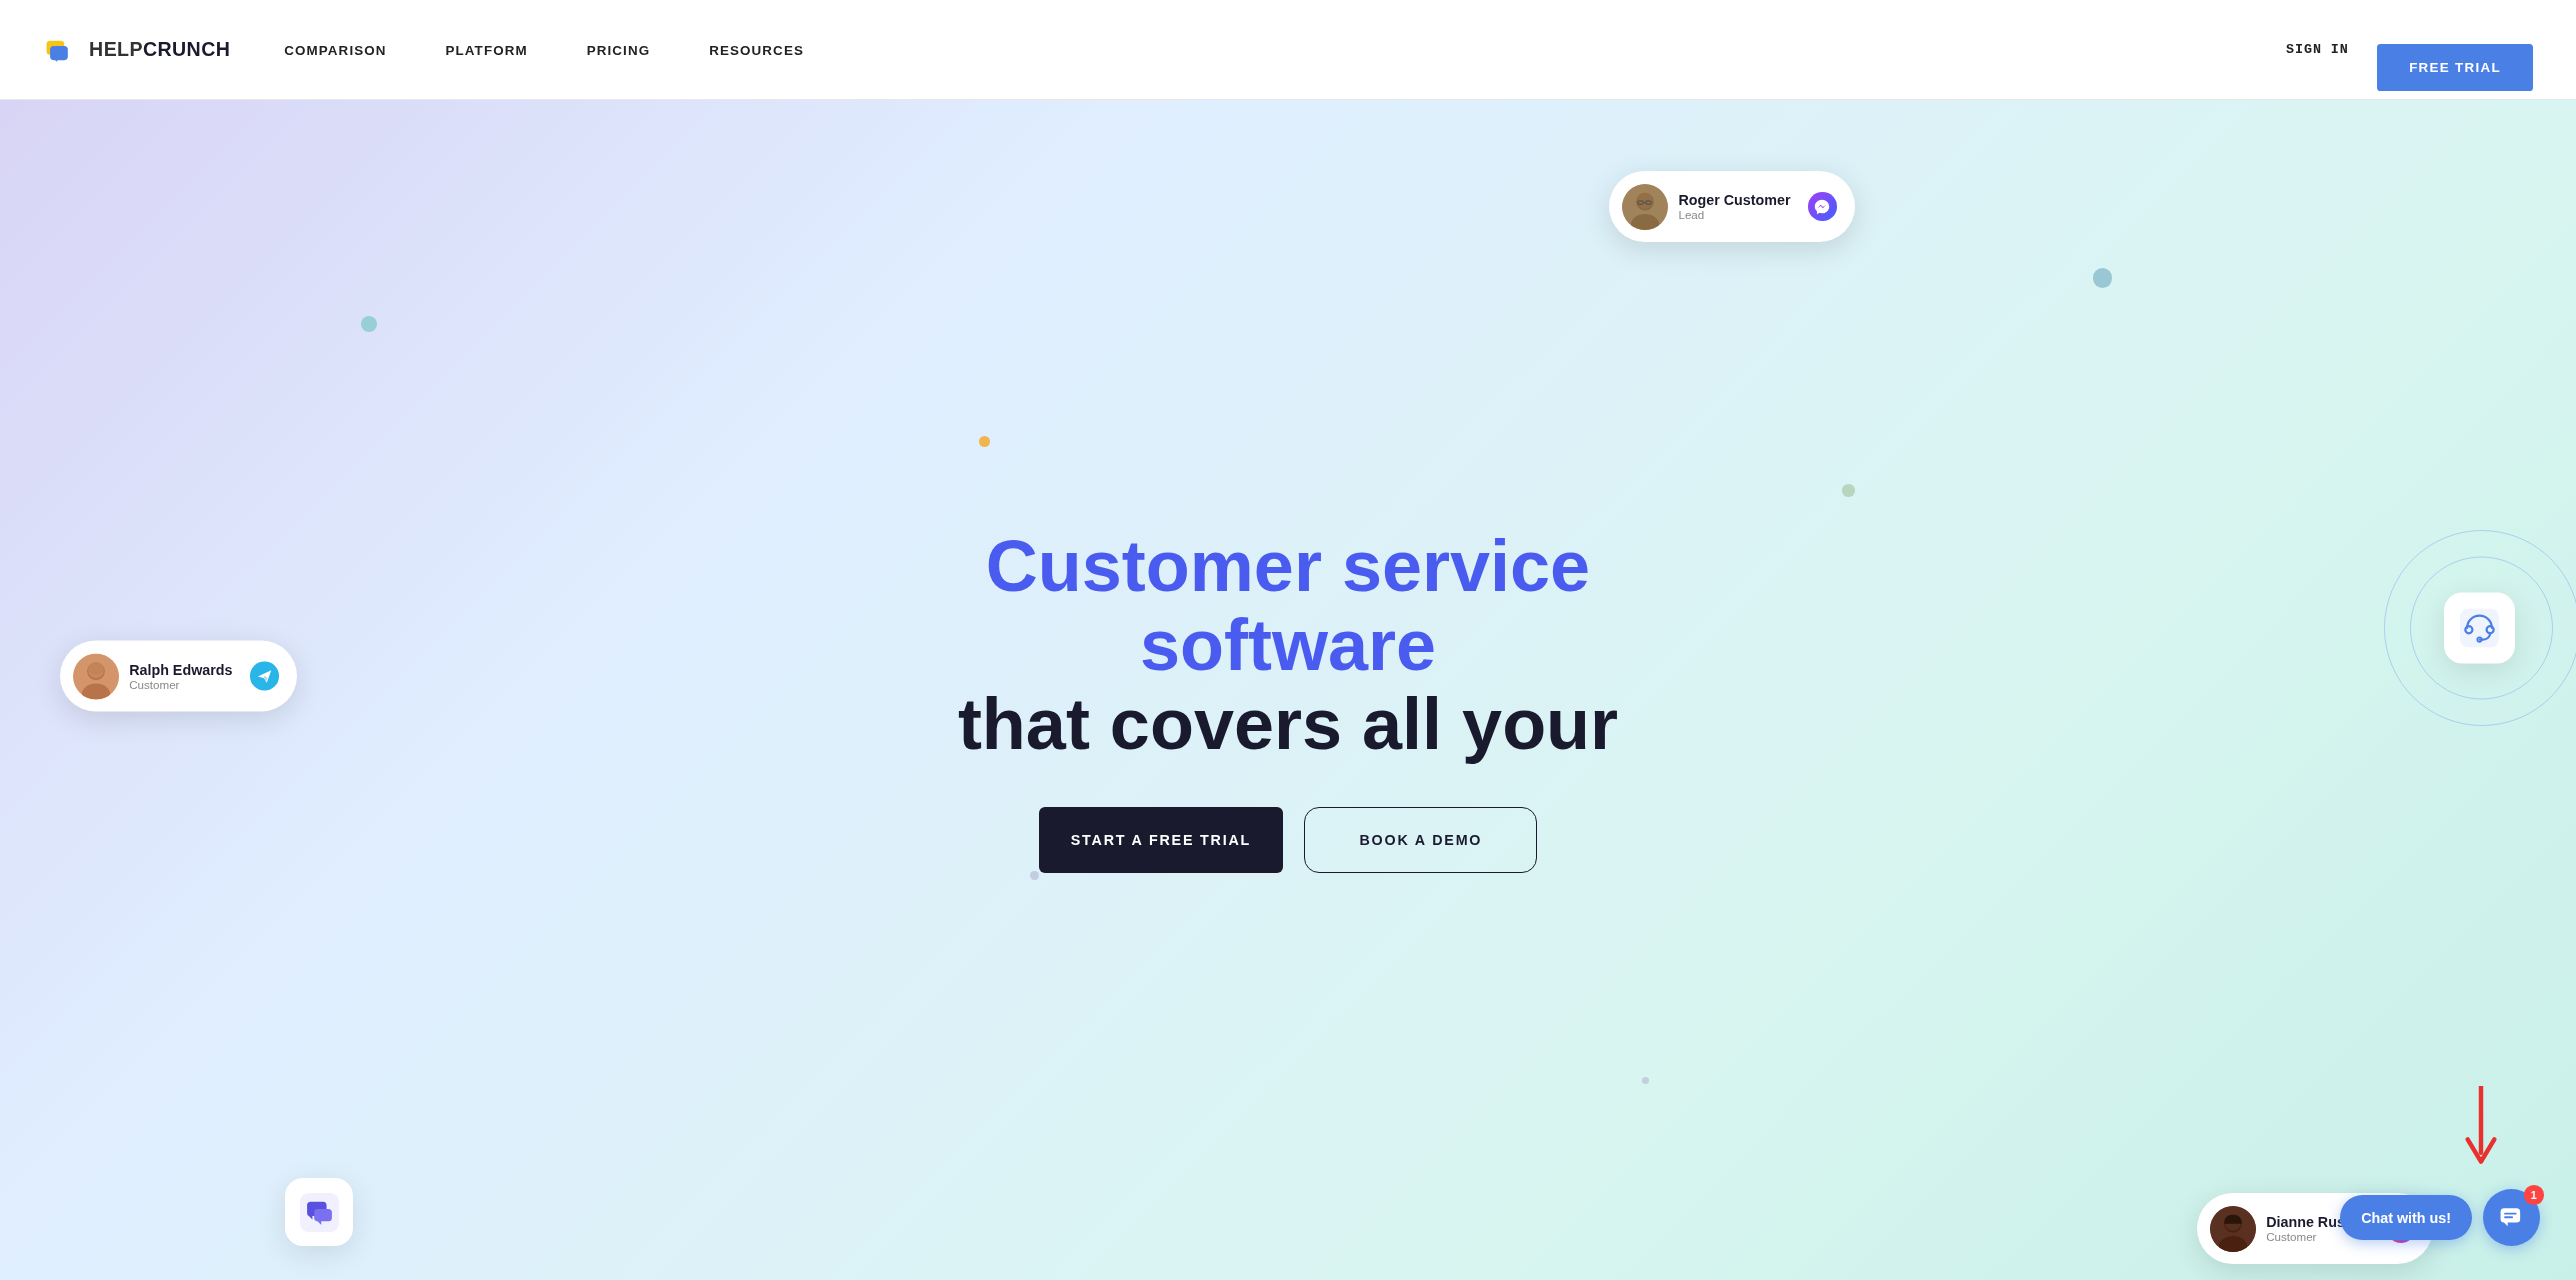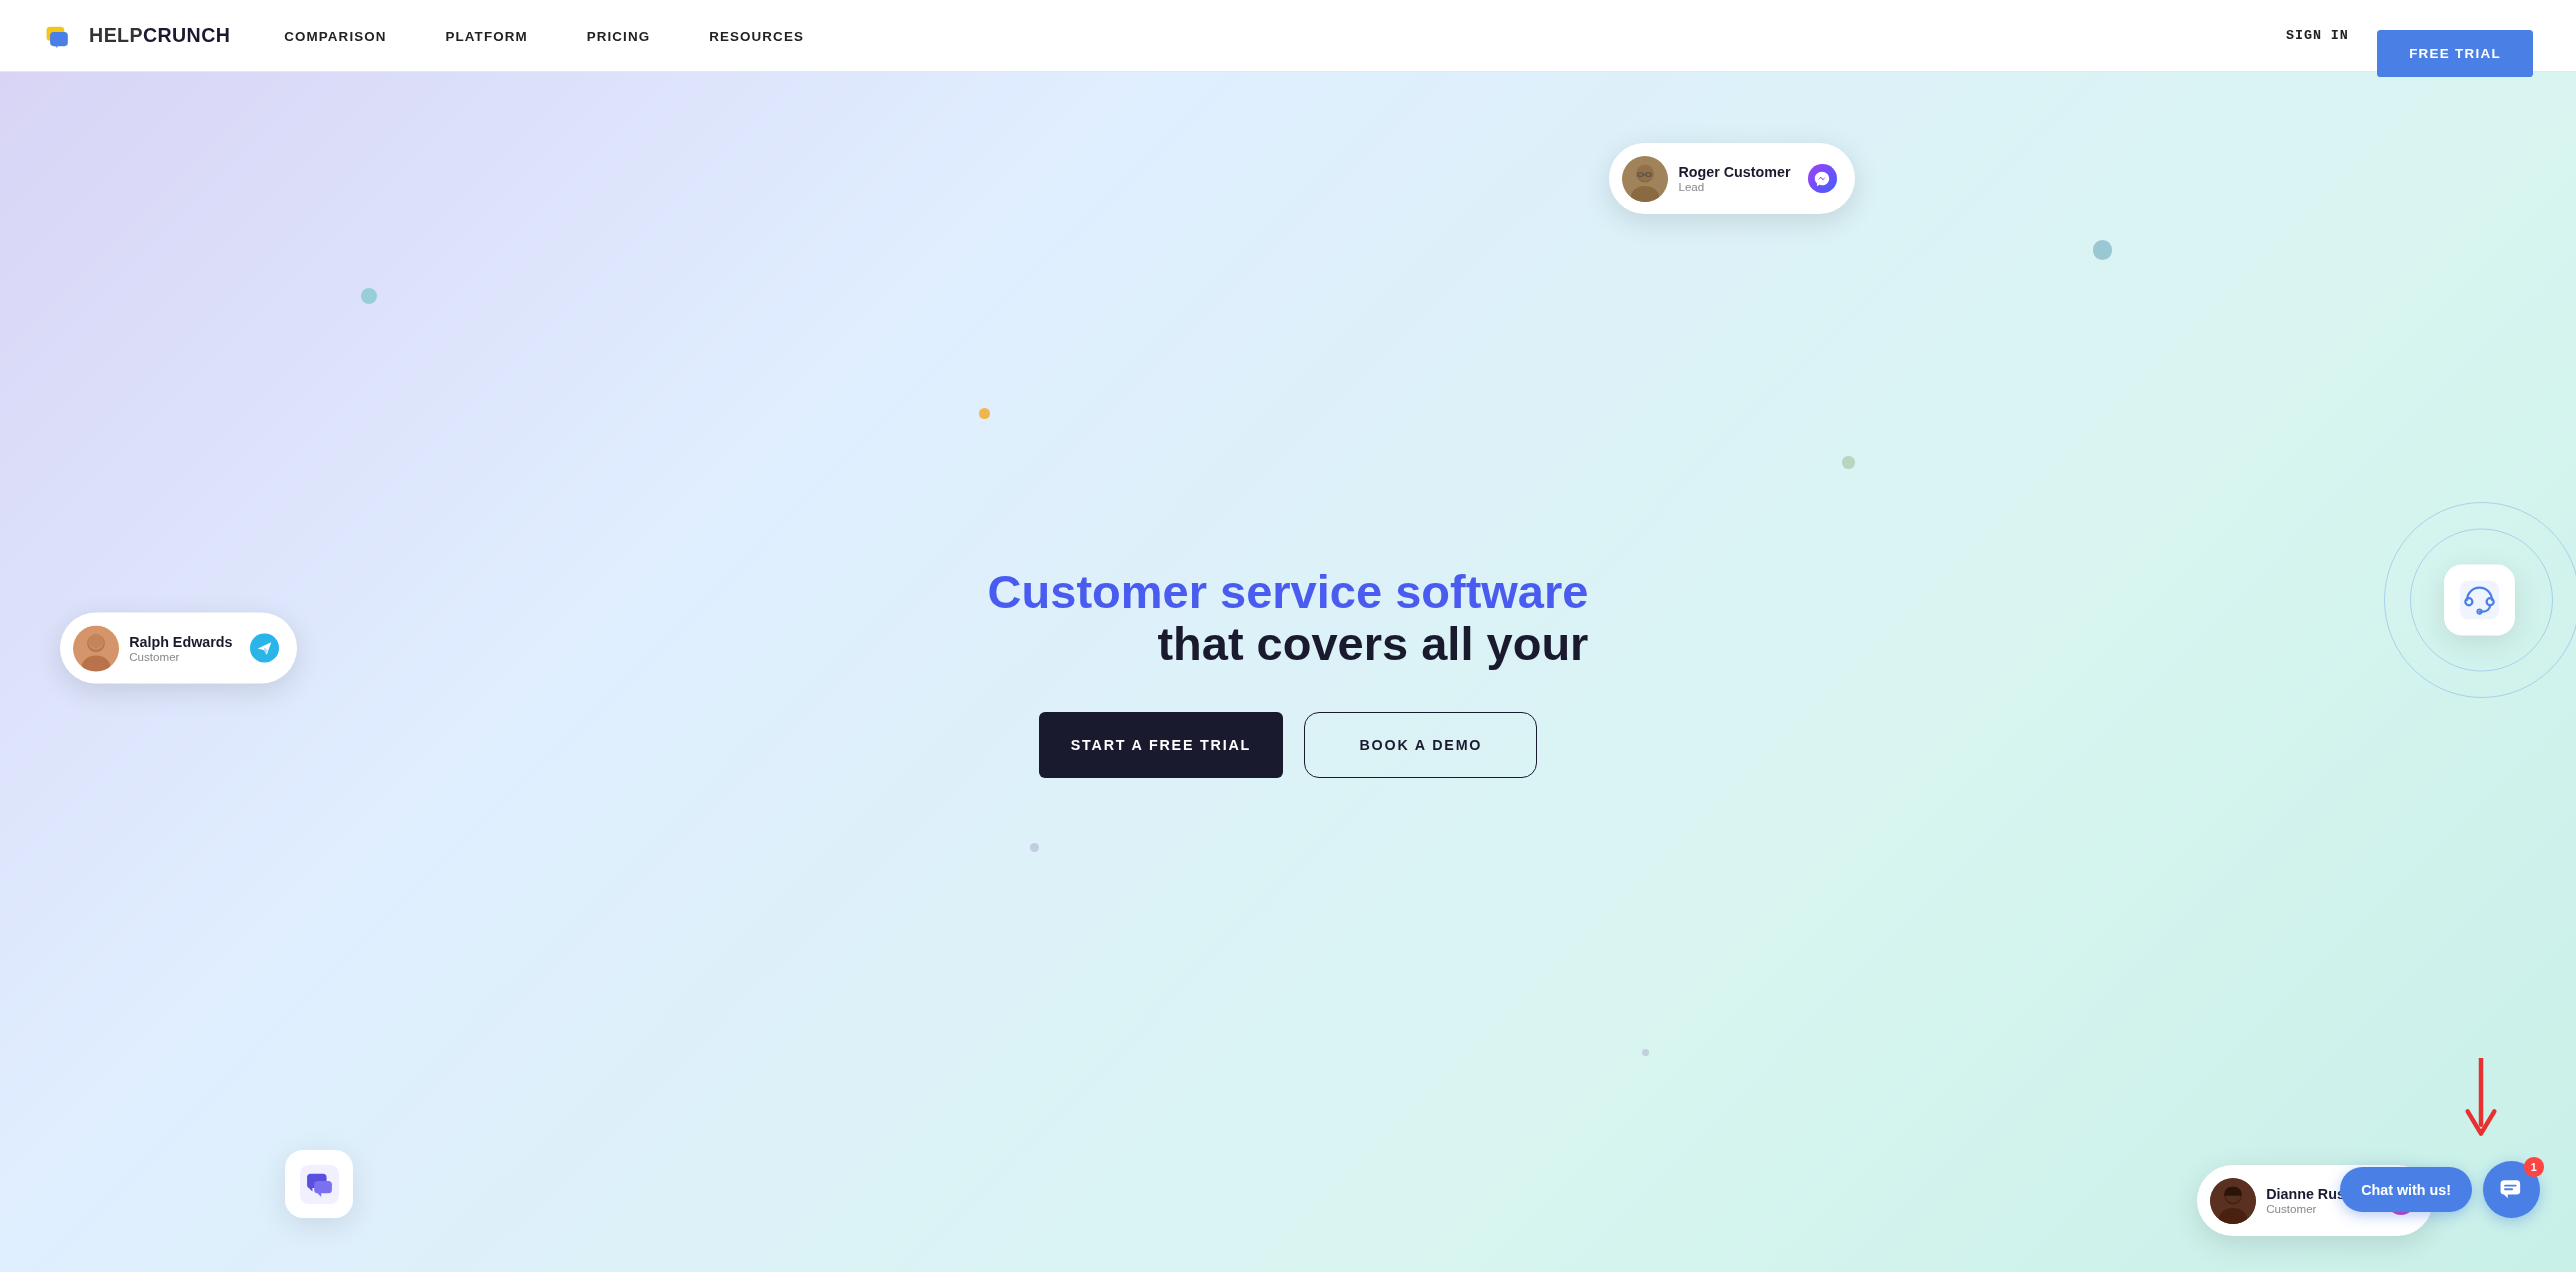--- a/index.html
+++ b/index.html
@@ -10,7 +10,7 @@
       display: flex;
       align-items: center;
       padding: 0 43px;
-      height: 72px;
+      height: 100px;
       background: #fff;
       border-bottom: 0.9px solid #e8e8e8;
       position: relative;

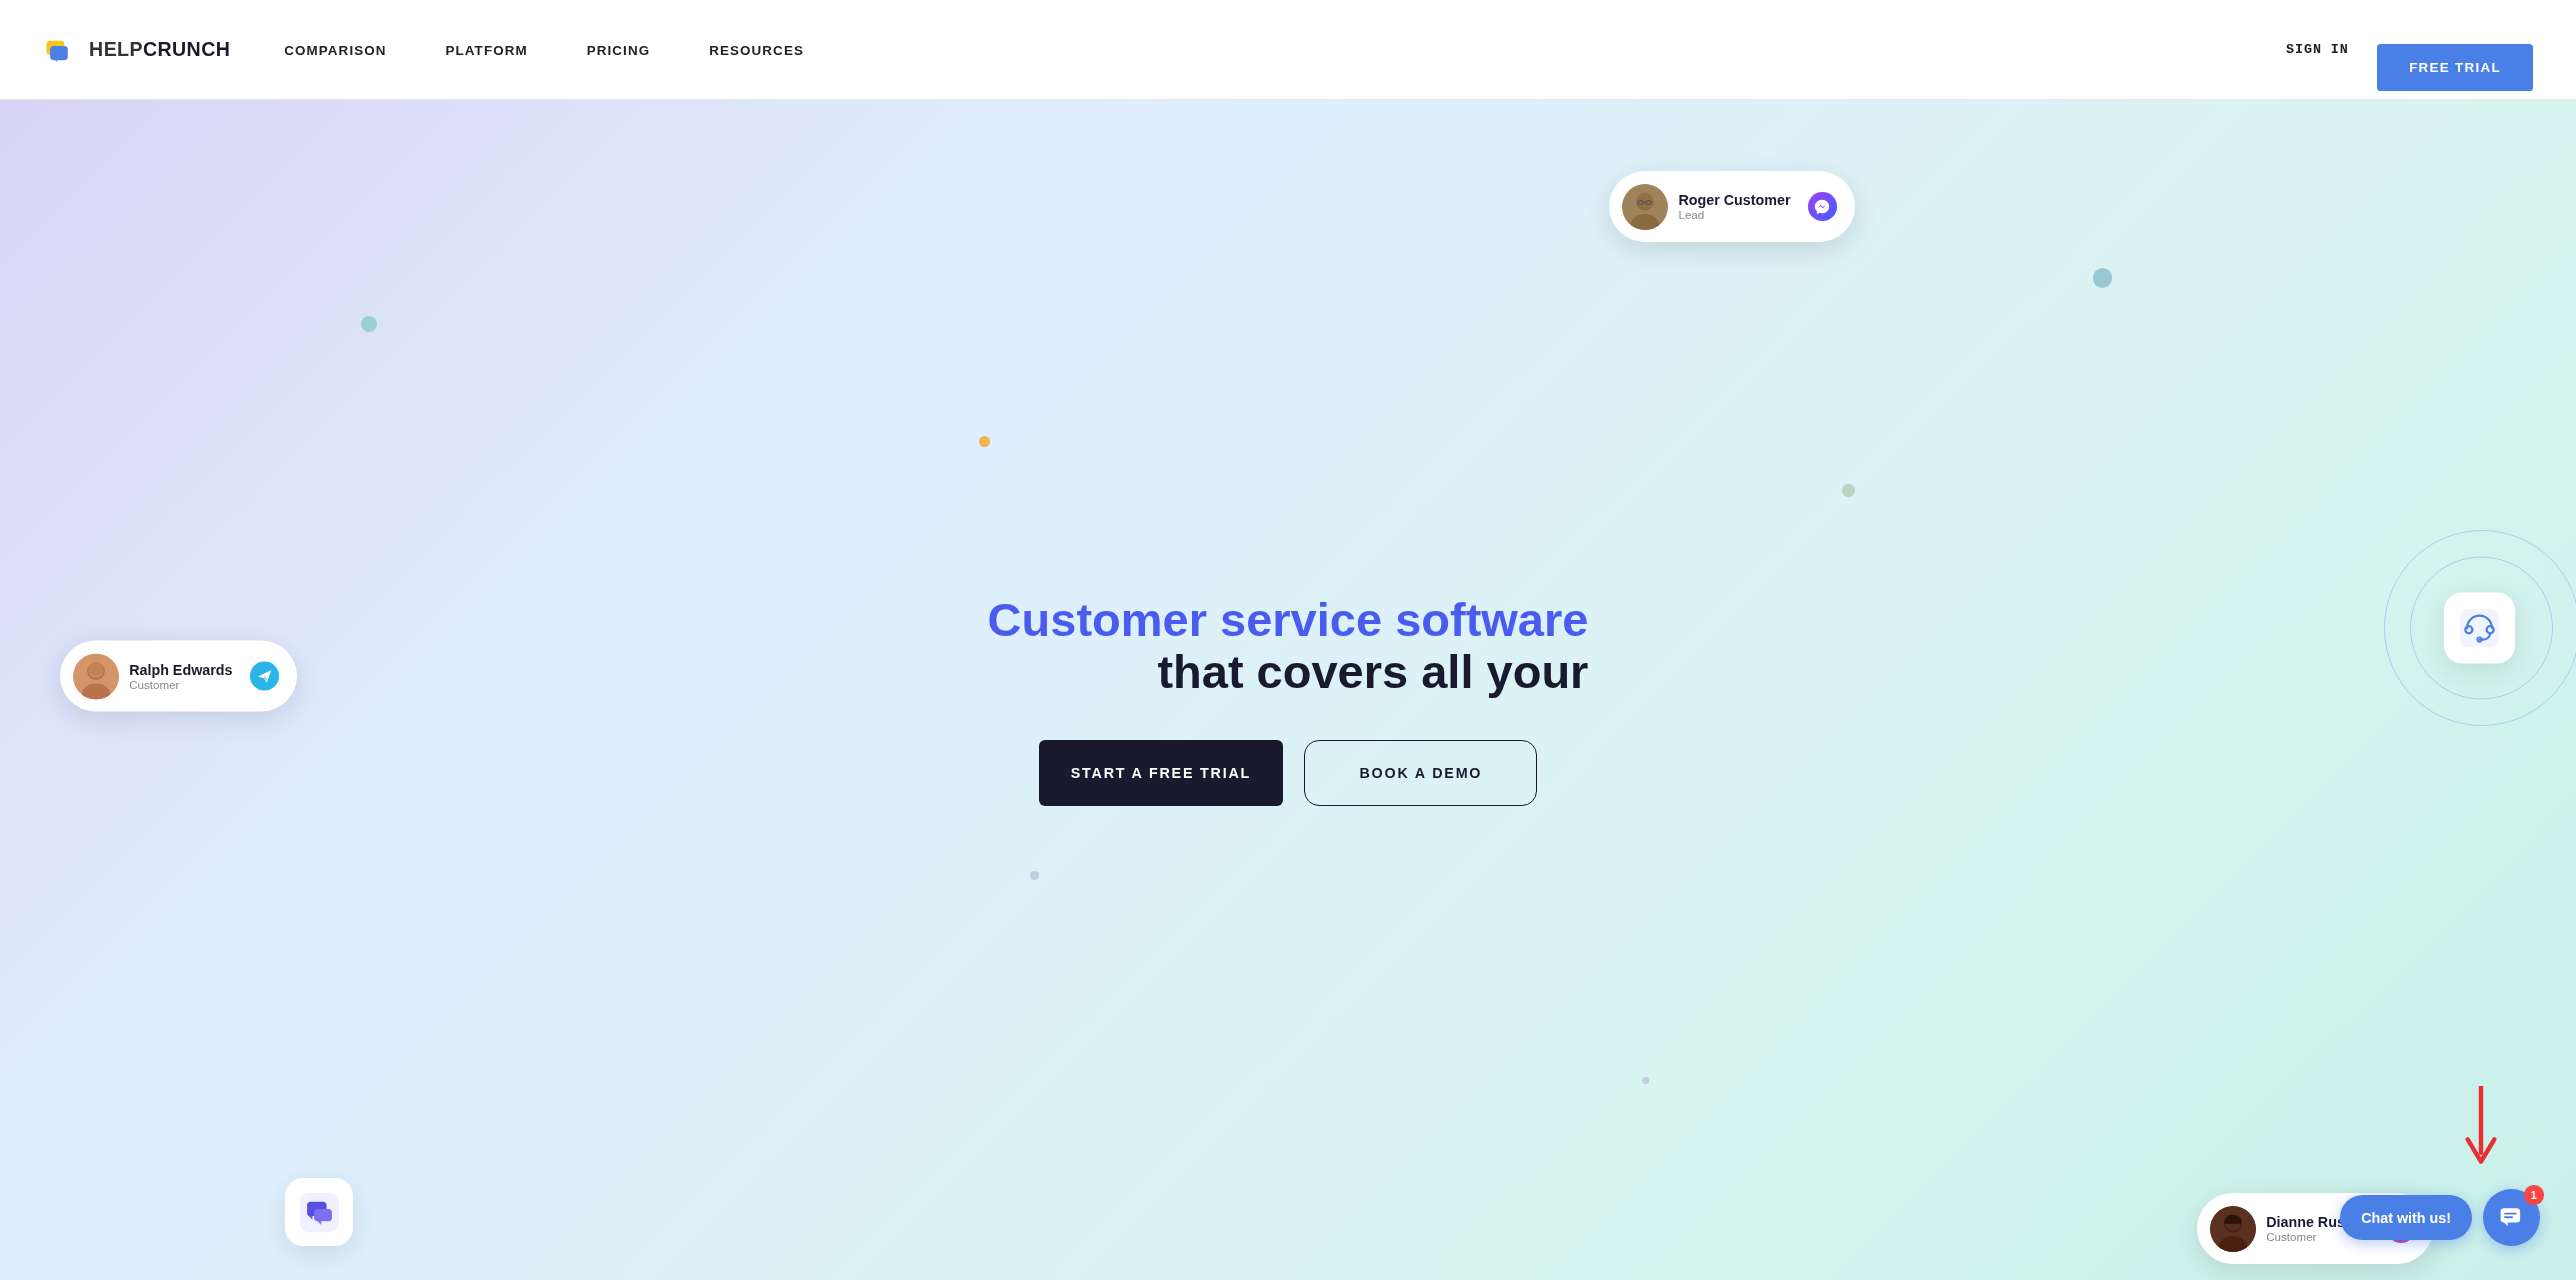--- a/index.html
+++ b/index.html
@@ -102,11 +102,10 @@
       position: relative;
     }
     .hero-title {
-      font-size: 47px;
+      font-size: 72px;
       font-weight: 900;
       line-height: 1.1;
       margin-bottom: 43px;
-      text-align: right;
     }
     .hero-title .blue { color: #4a5cf0; }
     .hero-title .dark { color: #1a1a2e; }

